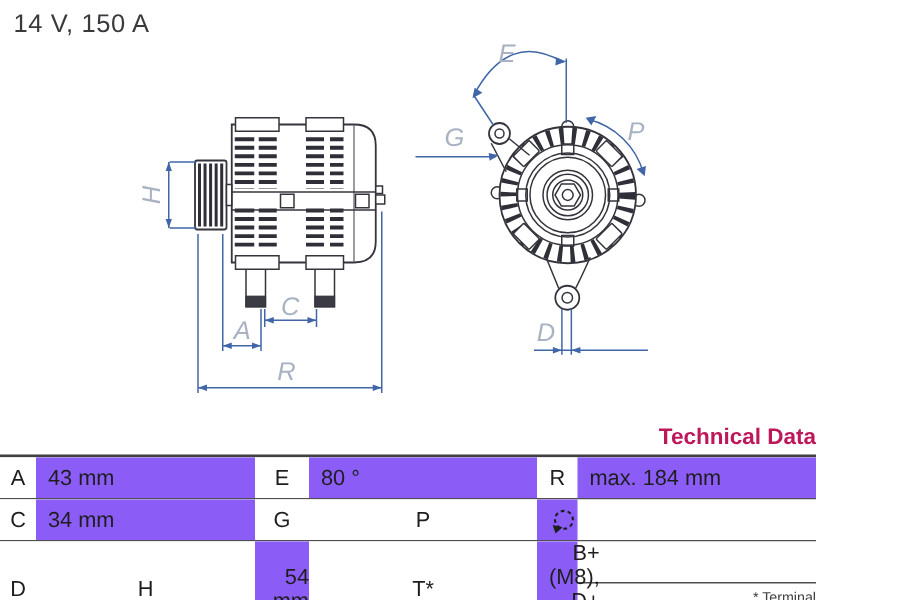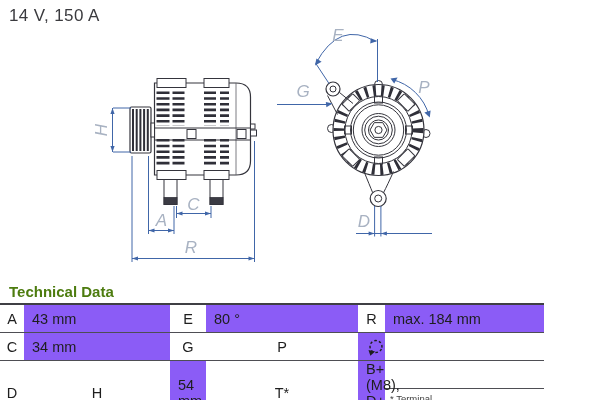--- a/index.html
+++ b/index.html
@@ -5,7 +5,7 @@
   html,body{margin:0;padding:0;background:#fff;}
   .stage{
     position:relative;width:544px;height:400px;background:#ffffff;overflow:hidden;
-    font-family:"Liberation Sans",sans-serif;color:#1e1e1e;
+    font-family:"Liberation Sans",sans-serif;color:#1e1e1e;text-align:right;
   }
   .title{
     position:absolute;left:9px;top:6px;font-size:17px;font-weight:400;

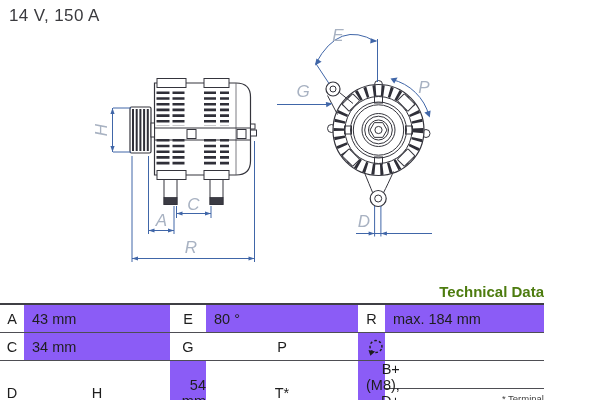--- a/index.html
+++ b/index.html
@@ -28,7 +28,7 @@
   
   .tech{position:absolute;left:0;right:0;top:281px;}
   .tech-heading{
-    font-size:15px;font-weight:700;color:#4d7c0f;padding:2px 0 3px 9px;
+    font-size:15px;font-weight:700;color:#be185d;padding:2px 0 3px 9px;
     border-bottom:2px solid #3f3f44;
   }
   .trow{

